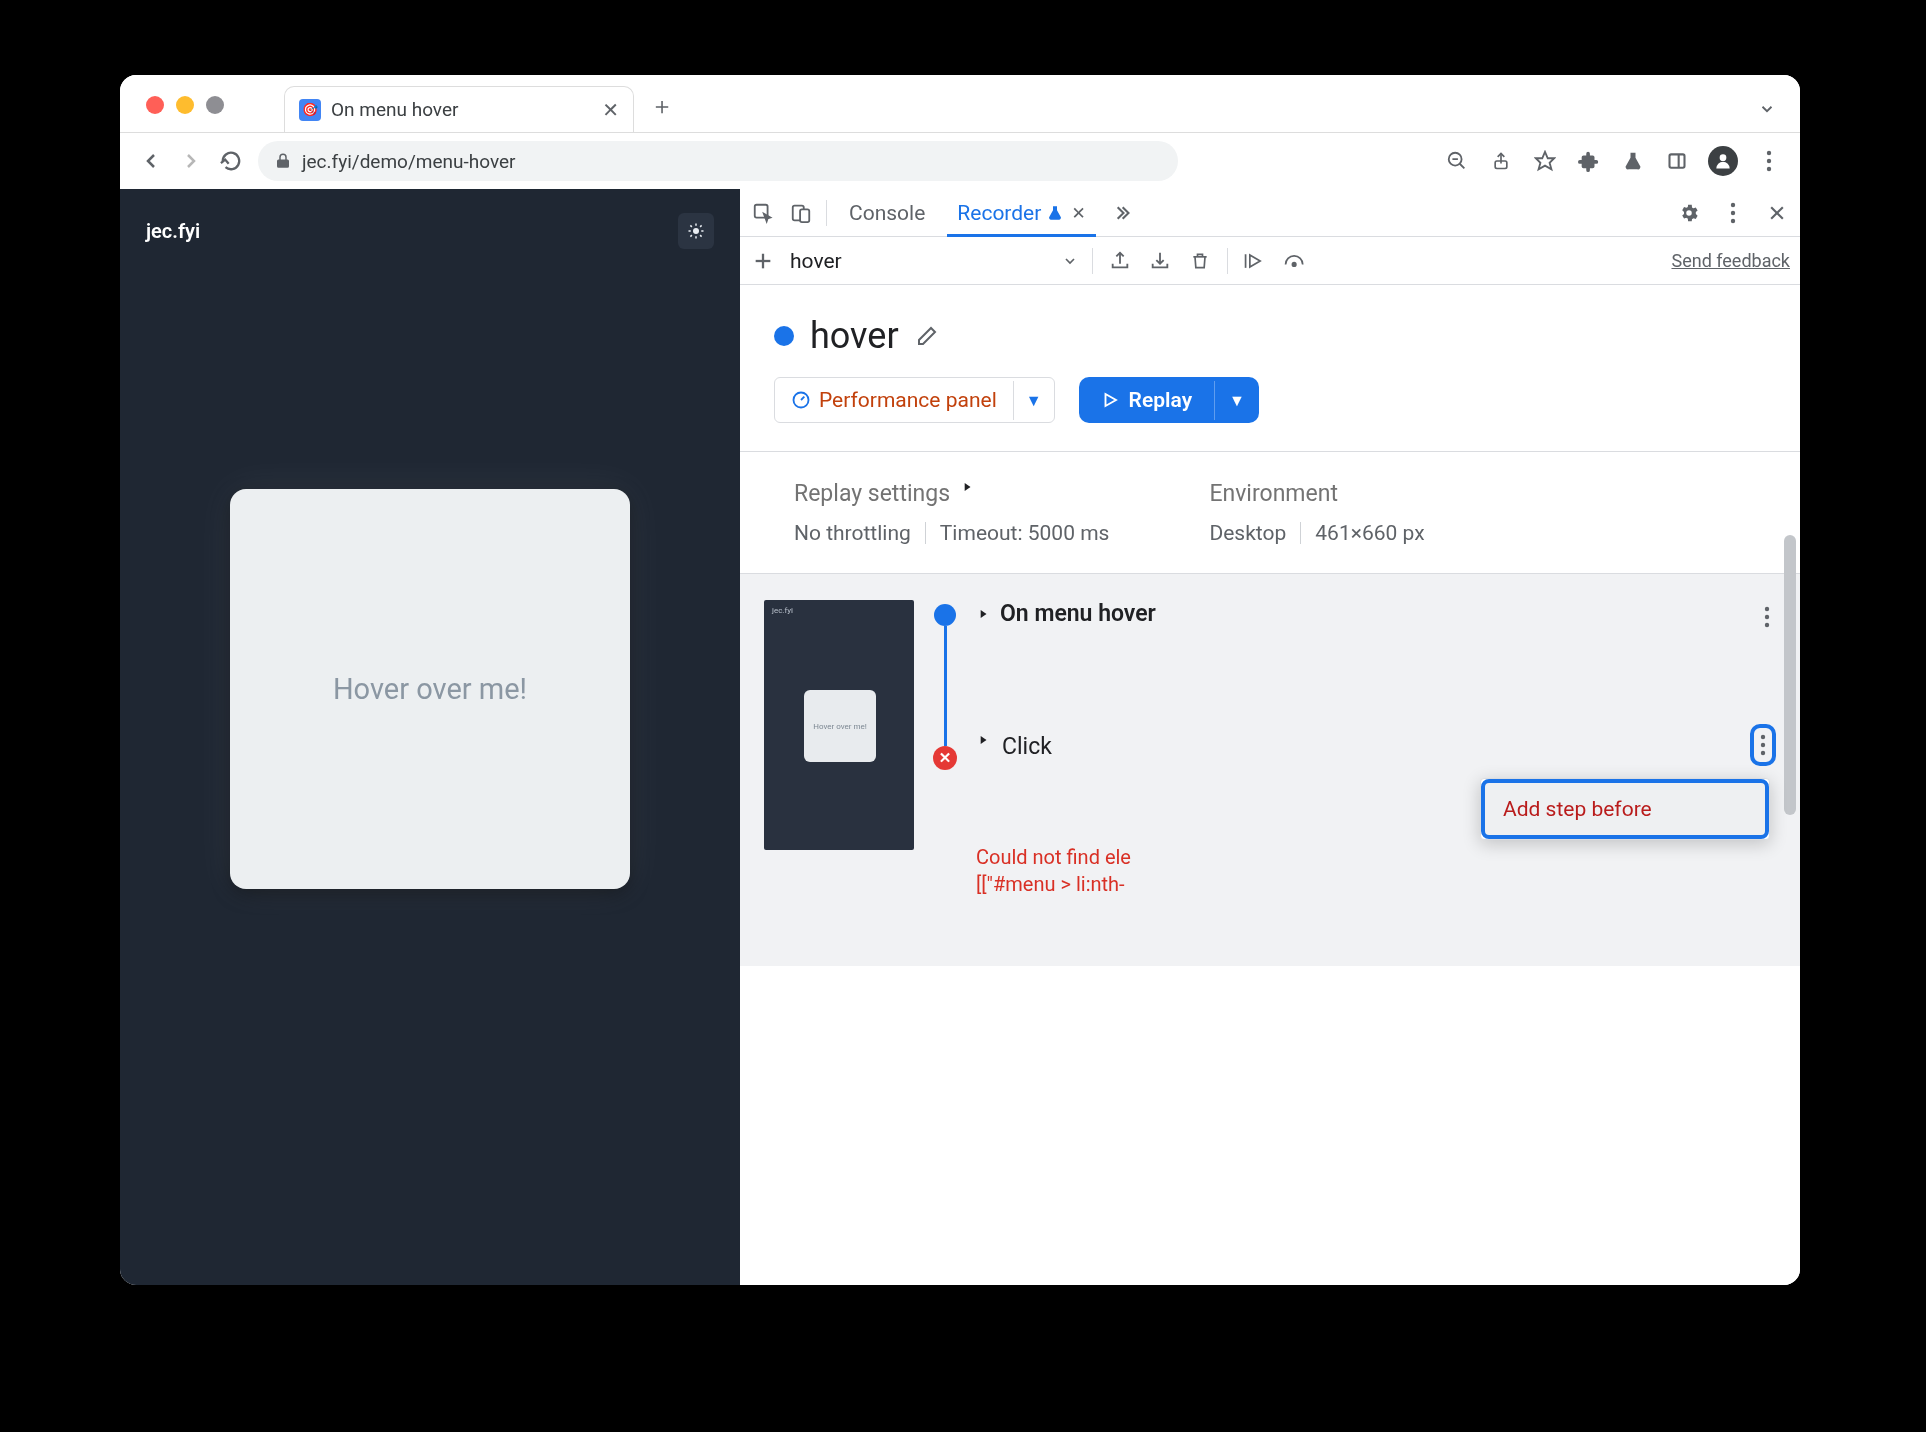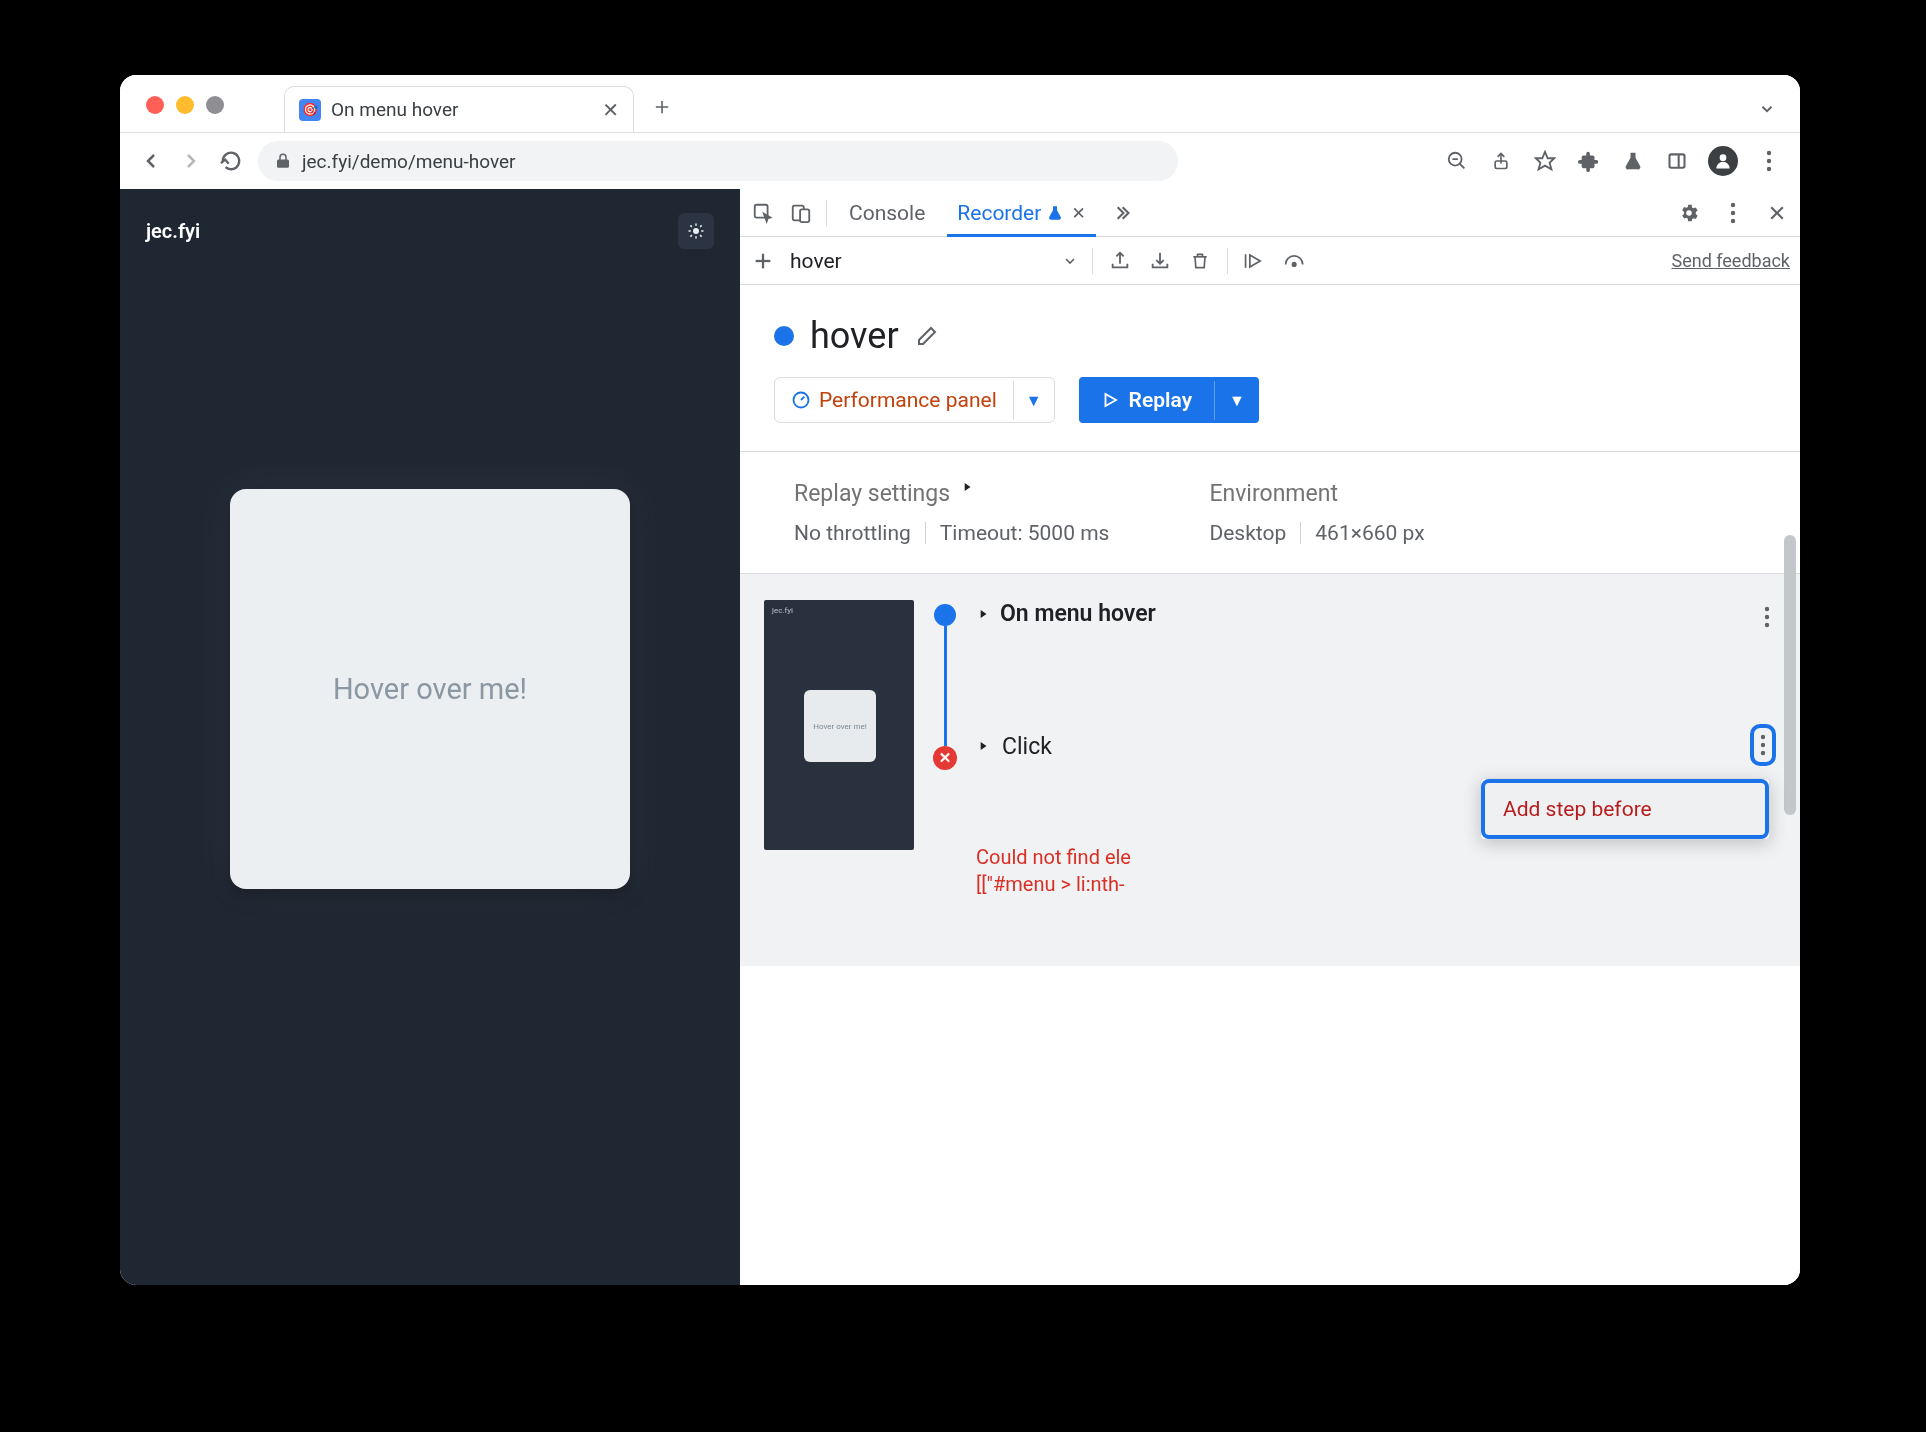--- a/index.html
+++ b/index.html
@@ -57,7 +57,7 @@
   .btn-outline { display: flex; align-items: center; border: 1px solid #dadce0; border-radius: 6px; overflow: hidden; }
   .btn-outline .main { padding: 10px 16px; color: #c2410c; font-size: 21px; display: flex; align-items: center; gap: 8px; cursor: pointer; }
   .btn-outline .caret { border-left: 1px solid #dadce0; padding: 10px 12px; color: #1a73e8; cursor: pointer; }
-  .btn-solid { display: flex; align-items: center; background: #1a73e8; border-radius: 4px; overflow: hidden; }
+  .btn-solid { display: flex; align-items: center; background: #1a73e8; border-radius: 10px; overflow: hidden; }
   .btn-solid .main { padding: 10px 22px; color: #fff; font-size: 21px; font-weight: 600; display: flex; align-items: center; gap: 10px; cursor: pointer; }
   .btn-solid .caret { border-left: 1px solid rgba(255,255,255,0.3); padding: 10px 14px; color: #fff; cursor: pointer; }
   .sep-line { height: 1px; background: #dadce0; margin: 0; }

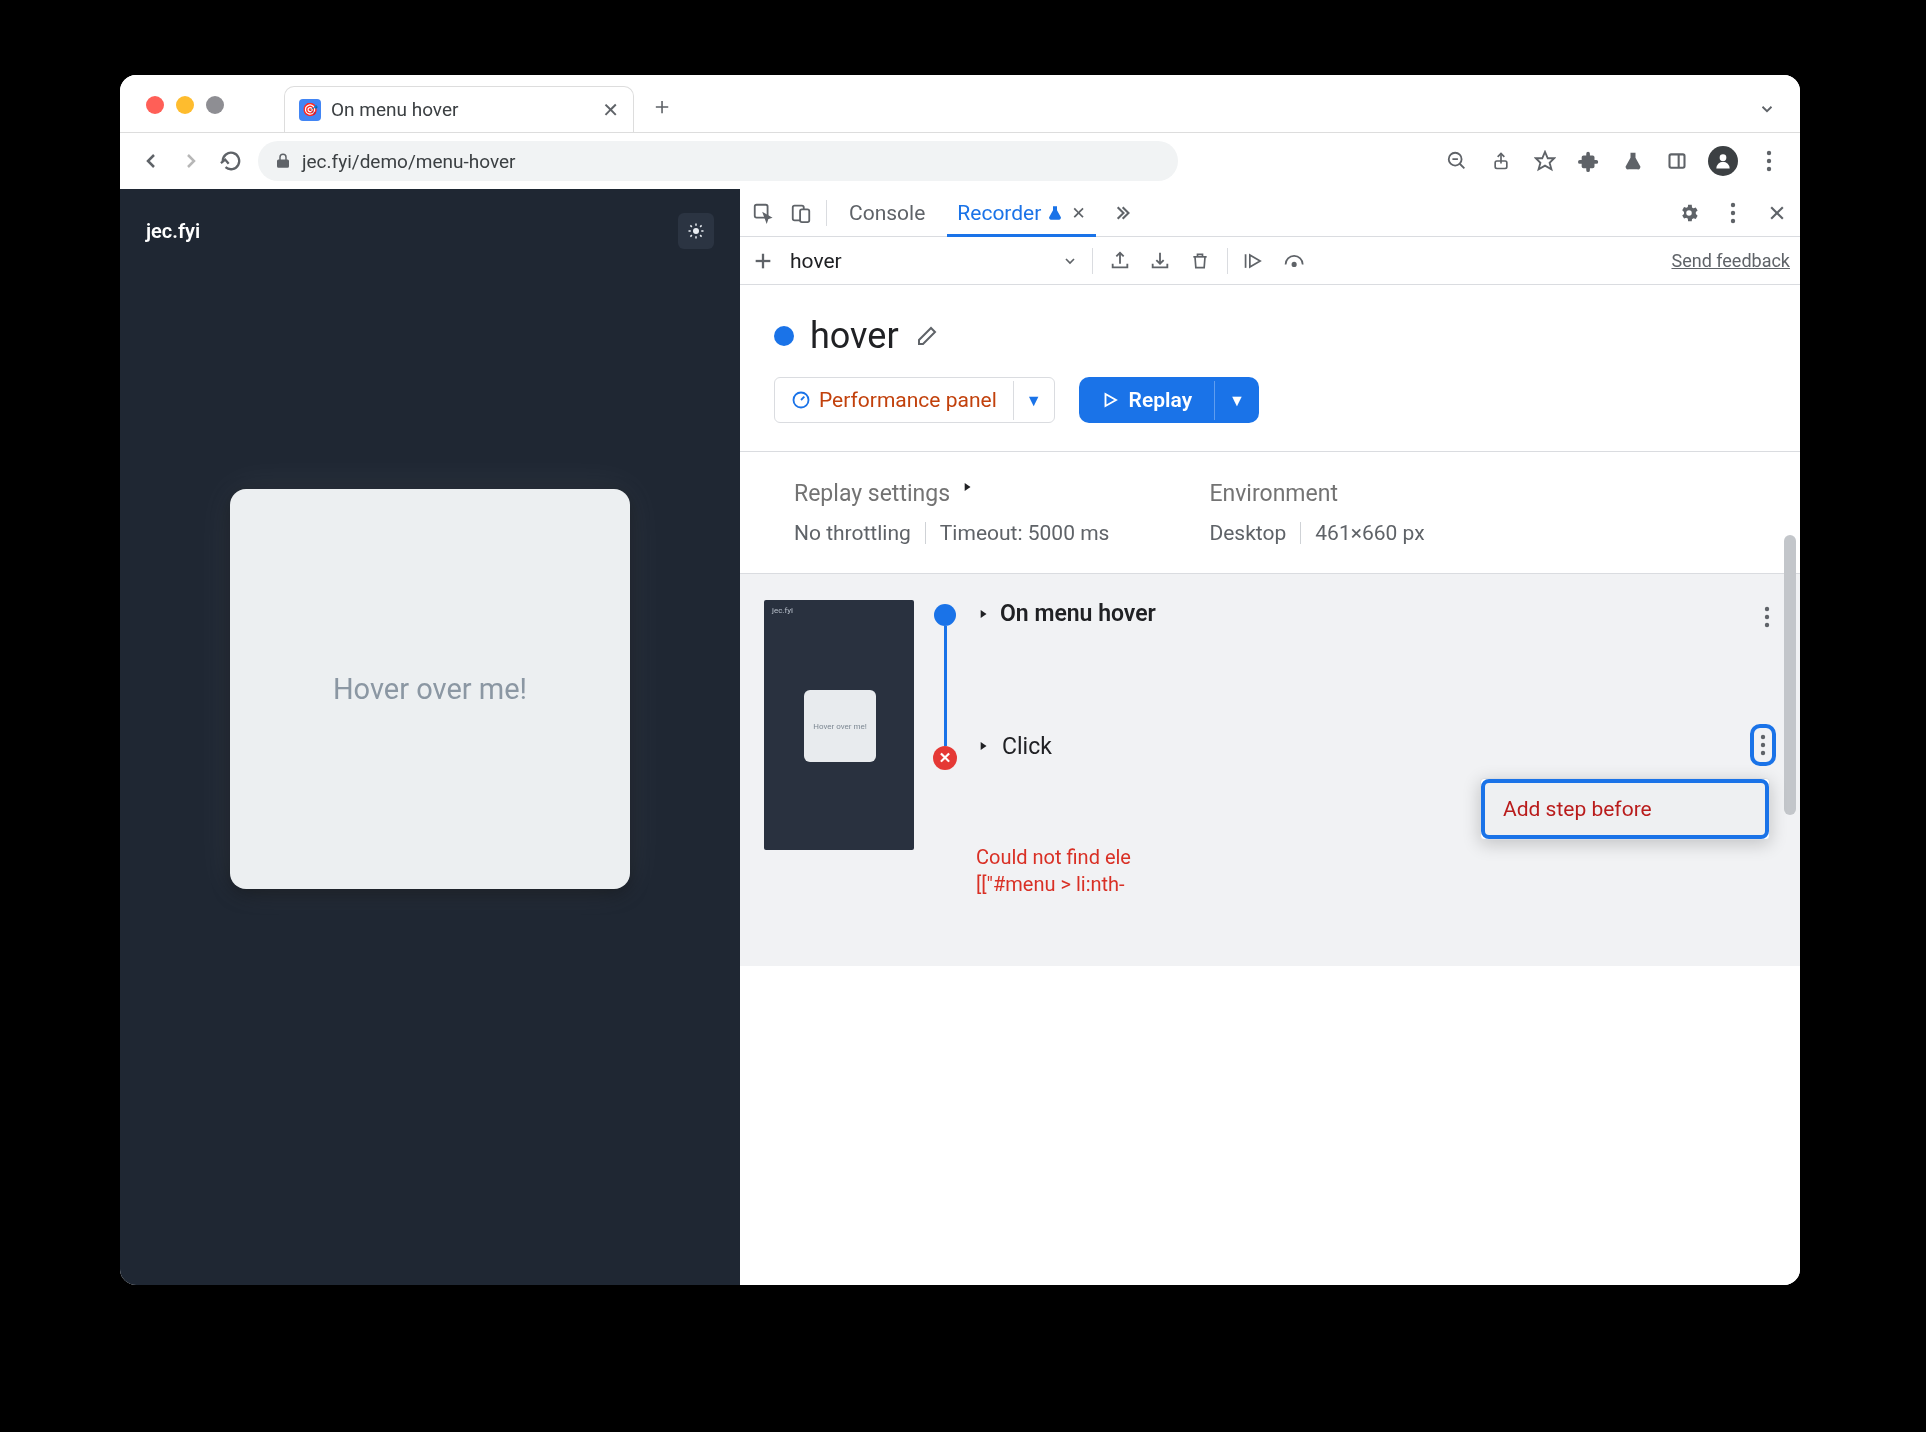--- a/index.html
+++ b/index.html
@@ -80,7 +80,7 @@
   .step-url { font-size: 21px; color: #5f6368; margin-top: 4px;}
   .step-more { color: #5f6368; cursor: pointer; align-self: center; padding: 6px;}
   .step-more.highlight { border: 4px solid #1a73e8; border-radius: 10px; }
-  .click-row { display: flex; align-items:center; gap: 12px; padding-top: 2px;}
+  .click-row { display: flex; gap: 12px; padding-top: 2px;}
   .error-text { color: #d93025; font-size: 20px; line-height: 1.35; margin-top: 78px;}
   
   .ctx-menu { position: absolute; right: 30px; top: 204px; width: 290px; background: #fff; border: 1px solid #dadce0; border-radius: 4px; box-shadow: 0 4px 18px rgba(0,0,0,0.2); z-index: 10; }

